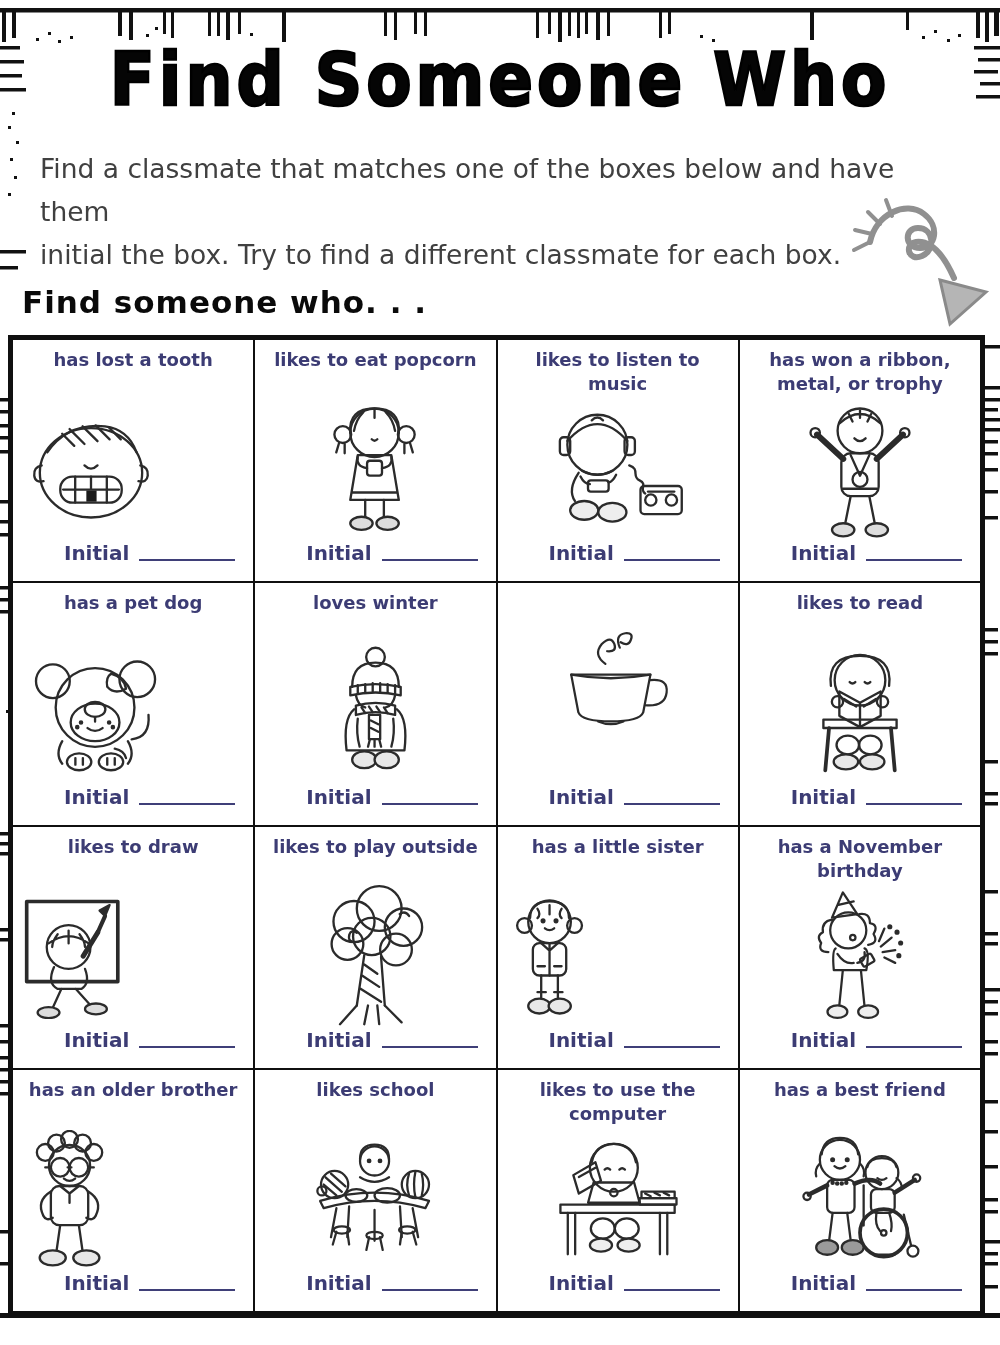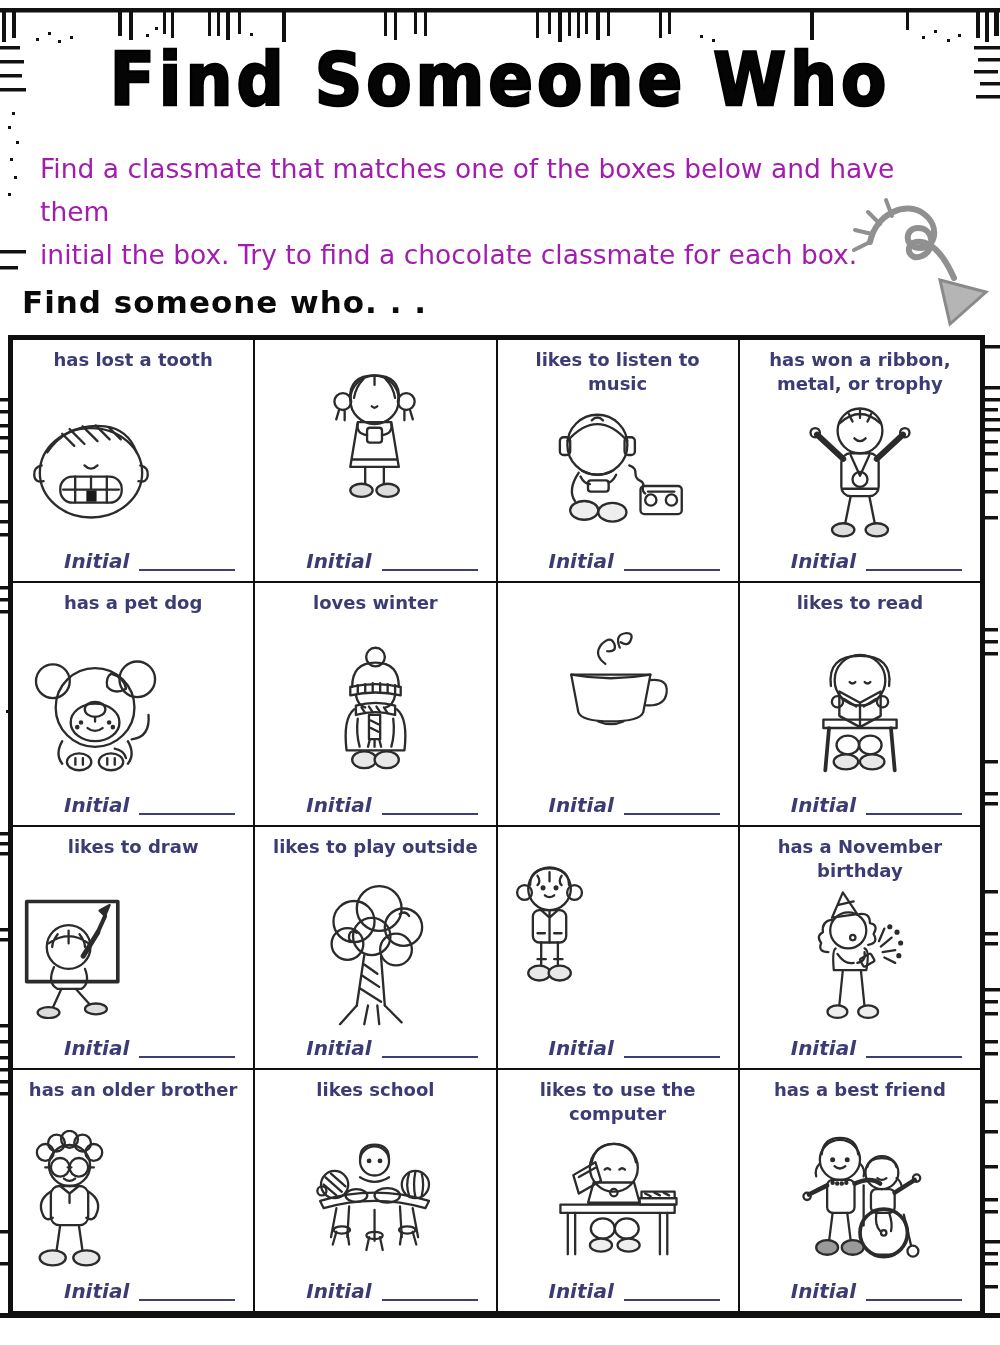--- a/index.html
+++ b/index.html
@@ -15,7 +15,7 @@
   }
   #instructions{
     position:absolute;top:148px;left:40px;width:915px;margin:0;
-    font-size:26.5px;line-height:1.62;color:#a21caf;
+    font-size:26.5px;line-height:1.62;color:#404040;
   }
   #grid-heading{
     position:absolute;top:284px;left:22px;margin:0;

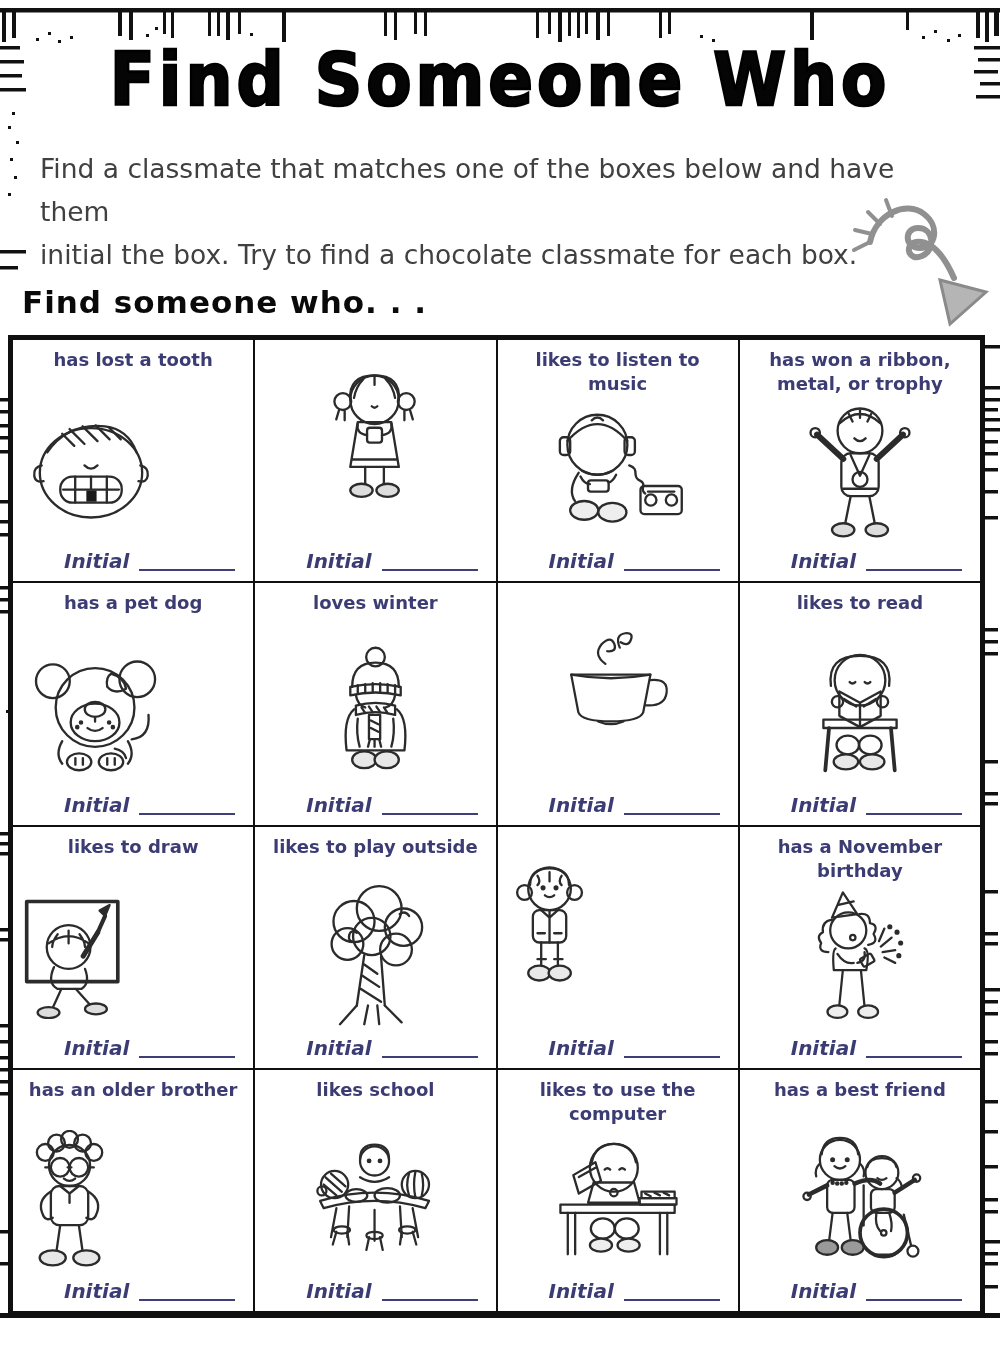--- a/index.html
+++ b/index.html
@@ -233,7 +233,7 @@
 
 <h1 id="page-title">Find Someone Who</h1>
 
-<p id="instructions"><span>Find a classmate that matches one of the boxes below and have them</span><br><span>initial the box.  Try to find a chocolate classmate for each box.</span></p>
+<p id="instructions"><span>Find a classmate that matches one of the boxes below and have them</span><br><span>initial the box.  Try to find a different classmate for each box.</span></p>
 
 <svg id="arrow" width="150" height="140" viewBox="0 0 150 140">
   <g fill="none" stroke="#909090" stroke-width="6" stroke-linecap="round">

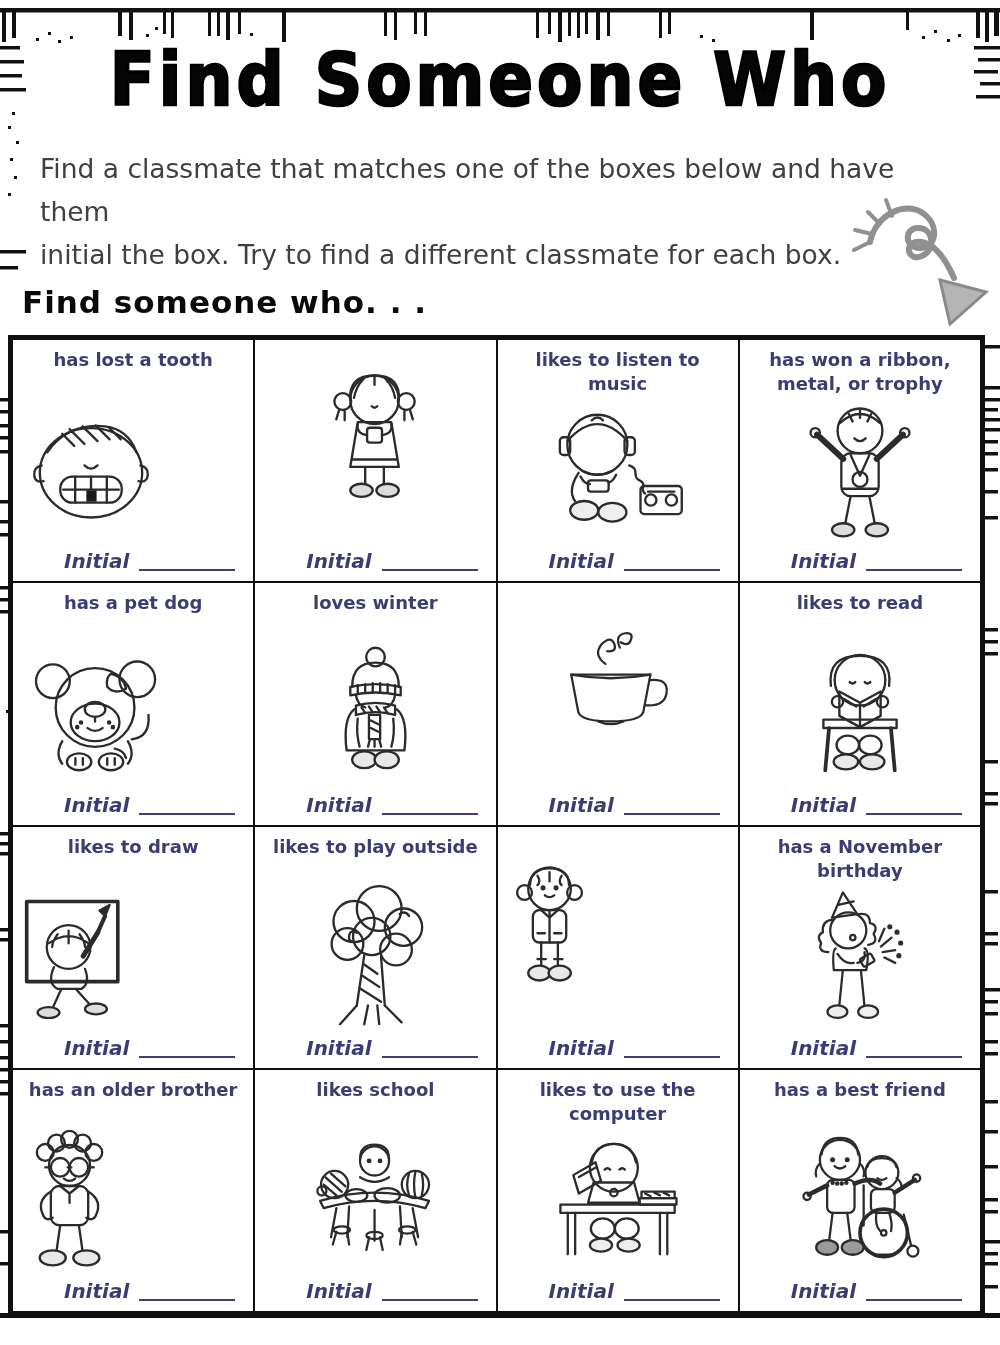--- a/index.html
+++ b/index.html
@@ -268,6 +268,7 @@
       </div>
     </div>
     <div class="cell">
+      <div class="prompt">likes to eat popcorn</div>
       <div class="art">
         <svg width="98" height="140" viewBox="0 0 105 150">
           <g class="lineart">

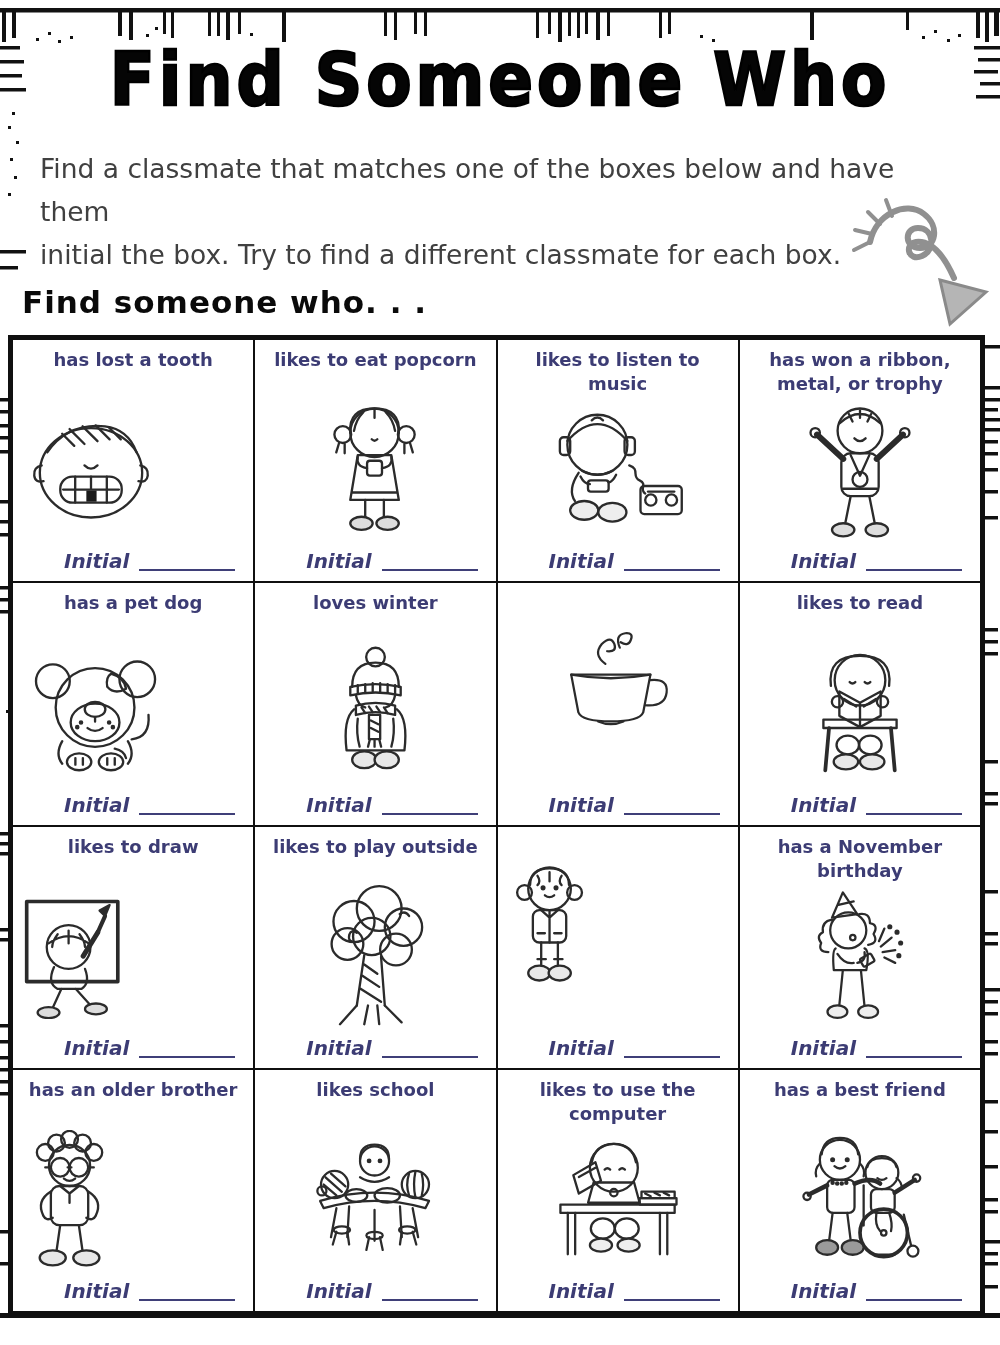--- a/index.html
+++ b/index.html
@@ -35,7 +35,7 @@
   .art{flex:1;display:flex;align-items:center;justify-content:center;min-height:0;}
   .cell.art-left .art{justify-content:flex-start;padding-left:8px;}
   .art svg{display:block;}
-  .initial-row{display:flex;justify-content:flex-end;align-items:flex-end;height:36px;padding:0 18px 10px 16px;font-style:italic;}
+  .initial-row{display:flex;justify-content:flex-end;align-items:center;height:36px;padding:0 18px 10px 16px;}
   .init-label{font-size:20px;font-weight:bold;color:#3c3c74;line-height:1;}
   .init-line{width:96px;height:14px;border-bottom:2.6px solid #3f3f78;margin-left:10px;}
   #footer{position:absolute;top:1354px;right:30px;height:32px;display:flex;align-items:center;}

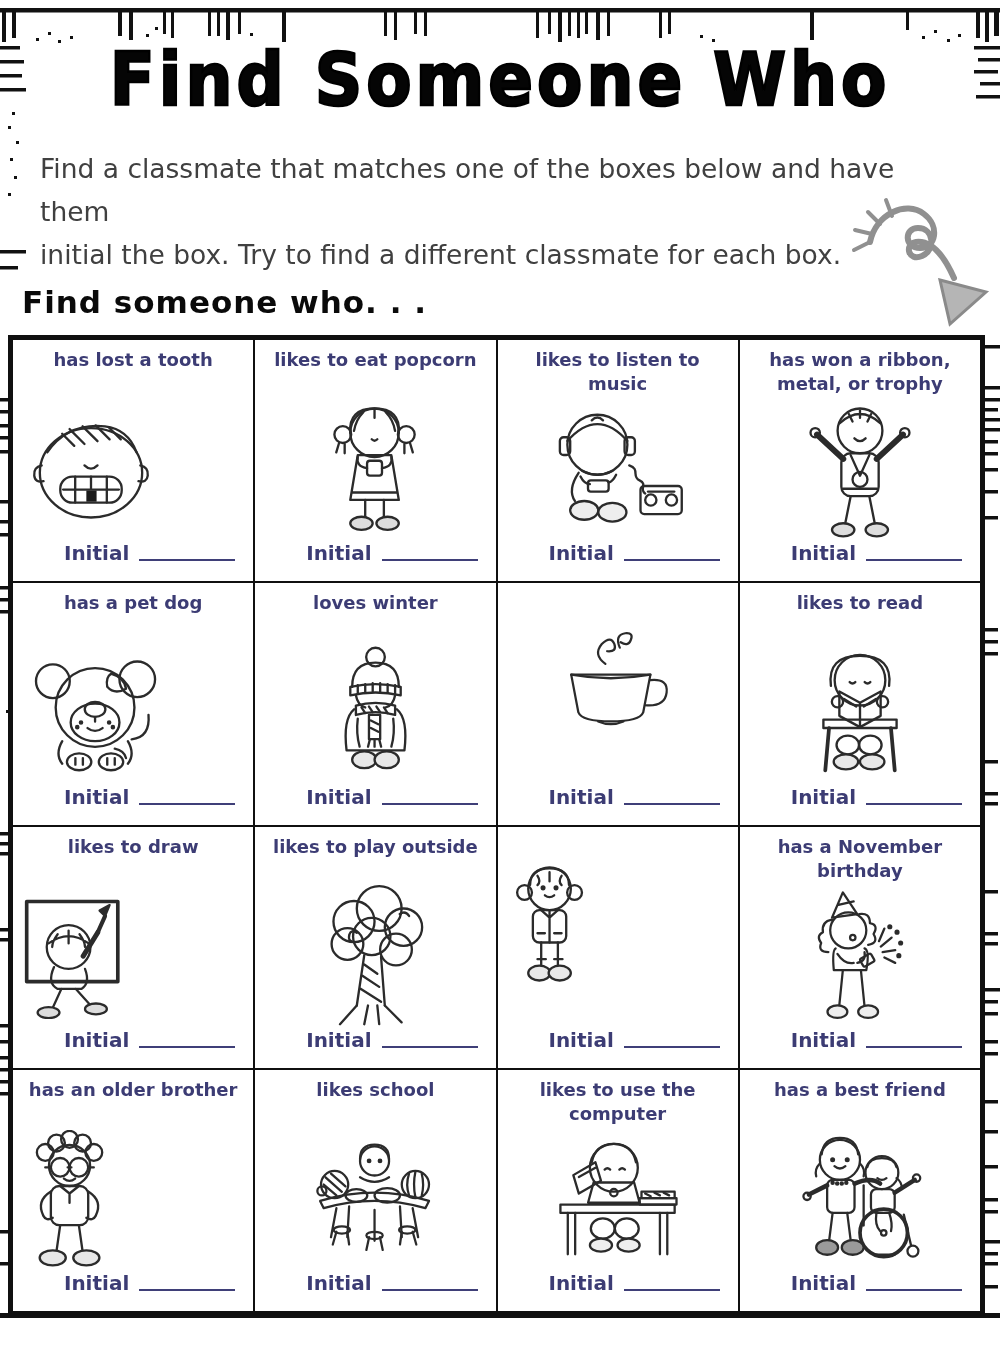--- a/index.html
+++ b/index.html
@@ -494,6 +494,7 @@
       </div>
     </div>
     <div class="cell art-left">
+      <div class="prompt">has a little sister</div>
       <div class="art">
         <svg width="88" height="130" viewBox="0 0 95 140">
           <g class="lineart">

